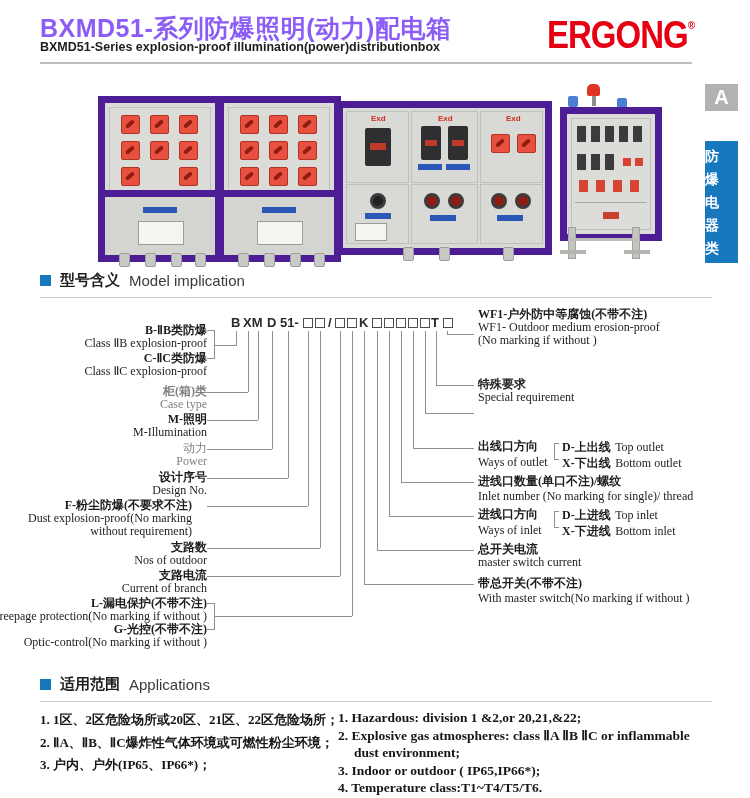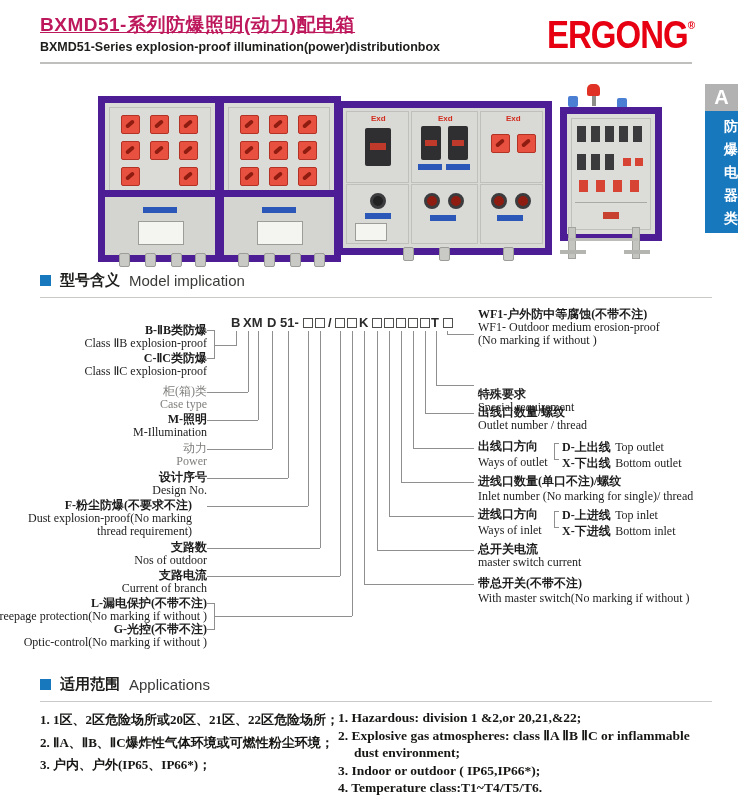--- a/index.html
+++ b/index.html
@@ -7,7 +7,7 @@
         font-family:"Liberation Sans",sans-serif;}
   .abs{position:absolute;}
   
-  .title-cn{font-size:19px;font-weight:bold;color:#be185d;letter-spacing:0.5px;white-space:nowrap;text-decoration:underline;}
+  .title-cn{font-size:25px;font-weight:bold;color:#8b5cf6;letter-spacing:0.5px;white-space:nowrap;}
   .title-en{font-size:12.5px;font-weight:bold;color:#1d1d1b;white-space:nowrap;}
   .logo{font-size:33px;font-weight:900;color:#e60012;letter-spacing:-1px;
         font-family:"Liberation Sans",sans-serif;transform:scaleY(1.15);transform-origin:top left;white-space:nowrap;}

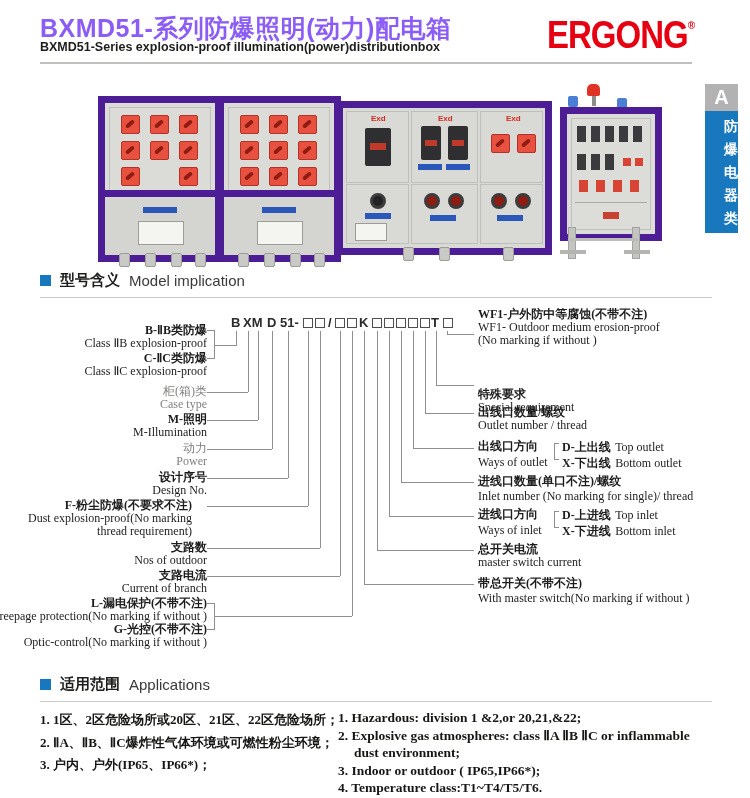--- a/index.html
+++ b/index.html
@@ -16,8 +16,8 @@
   .thinrule{position:absolute;background:#c9c9c7;height:1px;}
   
   .tab-a{background:#b2b2b2;color:#fff;font-weight:bold;font-size:20px;text-align:center;line-height:27px;}
-  .tab-blue{background:#1878be;color:#fff;display:flex;flex-direction:column;align-items:flex-end;
-            justify-content:center;font-size:14px;font-weight:bold;line-height:23px;}
+  .tab-blue{background:#1878be;color:#fff;display:flex;flex-direction:column;align-items:flex-start;
+            justify-content:center;font-size:14px;font-weight:bold;line-height:23px;margin-top:30px;}
   
   .sec{display:flex;align-items:center;gap:9px;}
   .bullet{width:11px;height:11px;background:#1878be;}

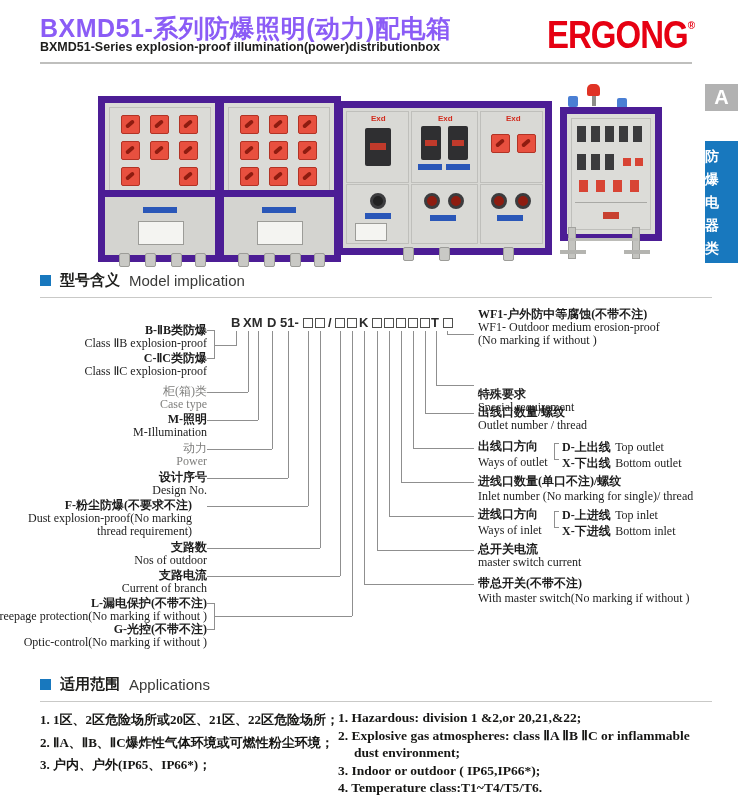--- a/index.html
+++ b/index.html
@@ -234,7 +234,7 @@
   <div class="hline" style="left:214px;top:345px;width:23px"></div>
 
   <div class="abs lal" style="right:543px;top:385px">
-    <div class="cnl gray" style="font-weight:normal">柜(箱)类</div>
+    <div class="cnl gray" style="font-weight:bold">柜(箱)类</div>
     <div class="enl gray">Case type</div>
   </div>
   <div class="hline" style="left:207px;top:392px;width:41px"></div>

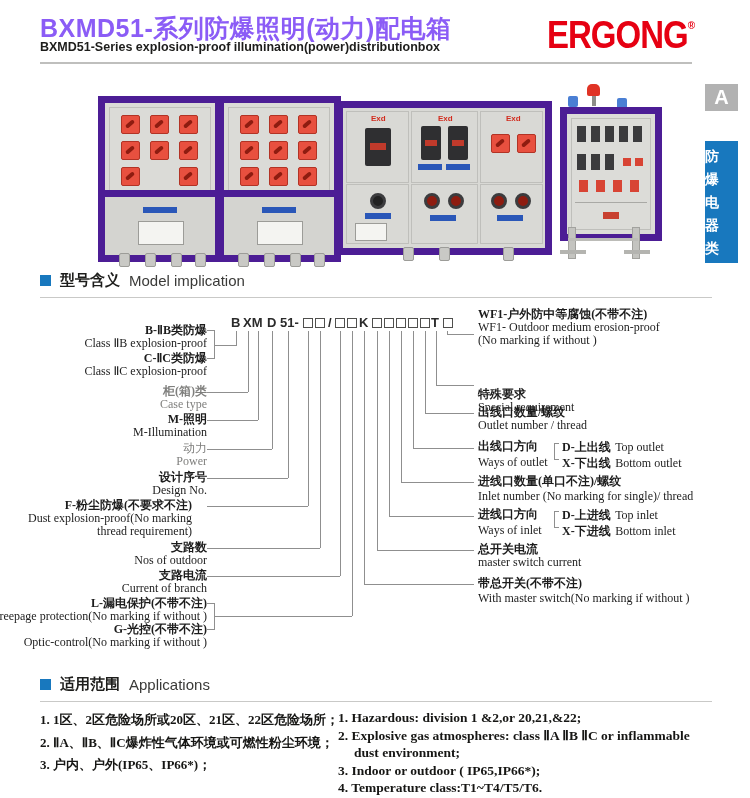--- a/index.html
+++ b/index.html
@@ -295,7 +295,7 @@
   </div>
 
   <div class="hline" style="left:436px;top:385px;width:38px"></div>
-  <div class="abs" style="left:478px;top:388px">
+  <div class="abs" style="left:478px;top:378px">
     <div class="cnl">特殊要求</div>
     <div class="enl">Special requirement</div>
   </div>

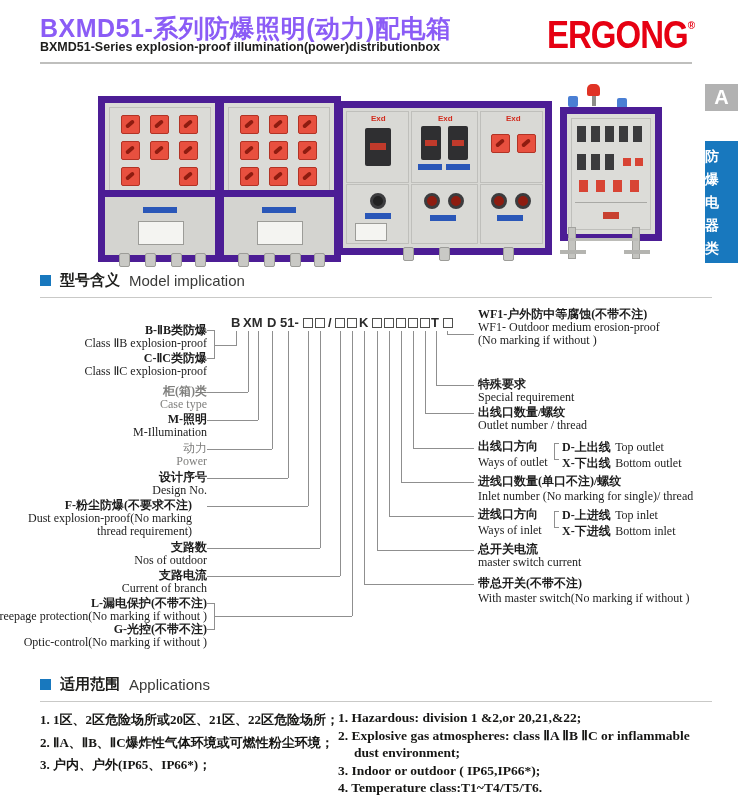--- a/index.html
+++ b/index.html
@@ -301,10 +301,6 @@
   </div>
 
   <div class="hline" style="left:425px;top:413px;width:49px"></div>
-  <div class="abs" style="left:478px;top:406px">
-    <div class="cnl">出线口数量/螺纹</div>
-    <div class="enl">Outlet number / thread</div>
-  </div>
 
   <div class="hline" style="left:413px;top:448px;width:61px"></div>
   <div class="abs" style="left:478px;top:440px">

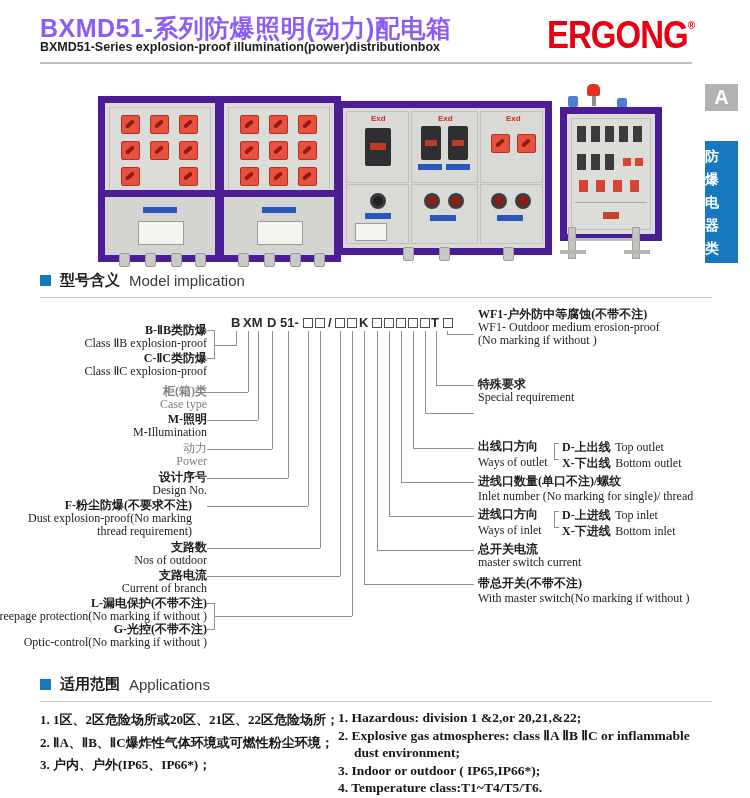--- a/index.html
+++ b/index.html
@@ -260,7 +260,7 @@
   <div class="abs lal" style="right:558px;top:499px">
     <div class="cnl">F-粉尘防爆(不要求不注)</div>
     <div class="enl">Dust explosion-proof(No marking</div>
-    <div class="enl">thread requirement)</div>
+    <div class="enl">without requirement)</div>
   </div>
   <div class="hline" style="left:207px;top:506px;width:101px"></div>
 

